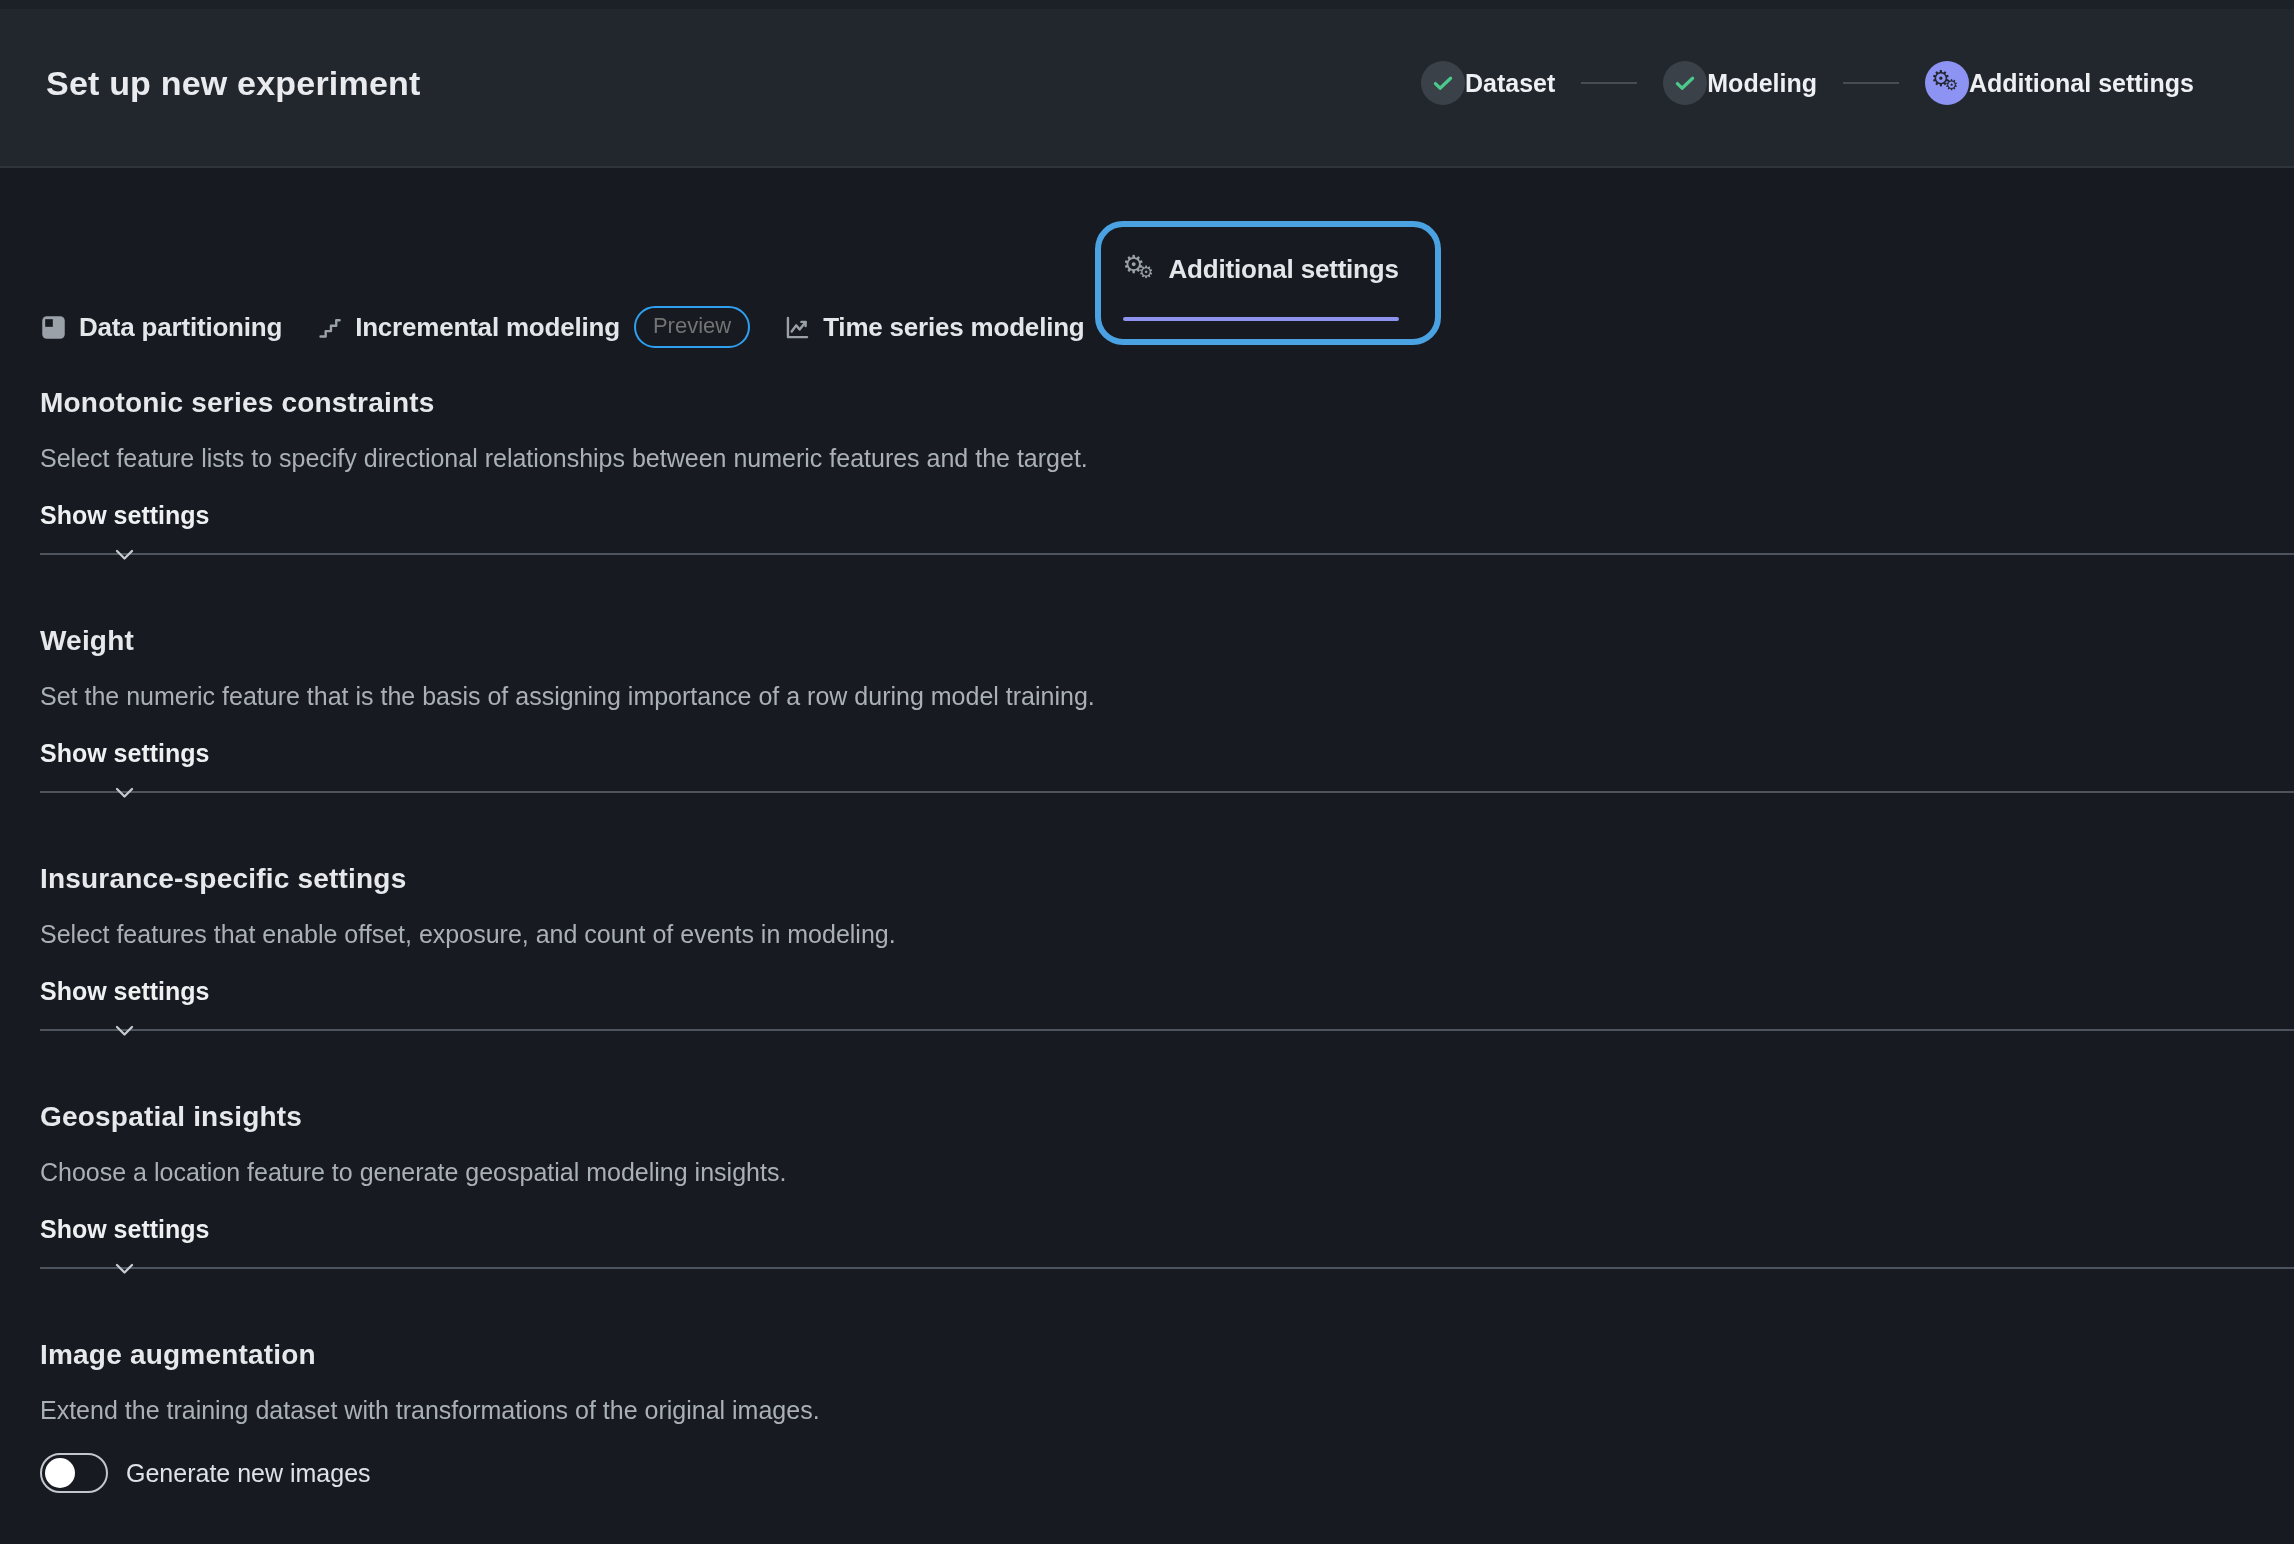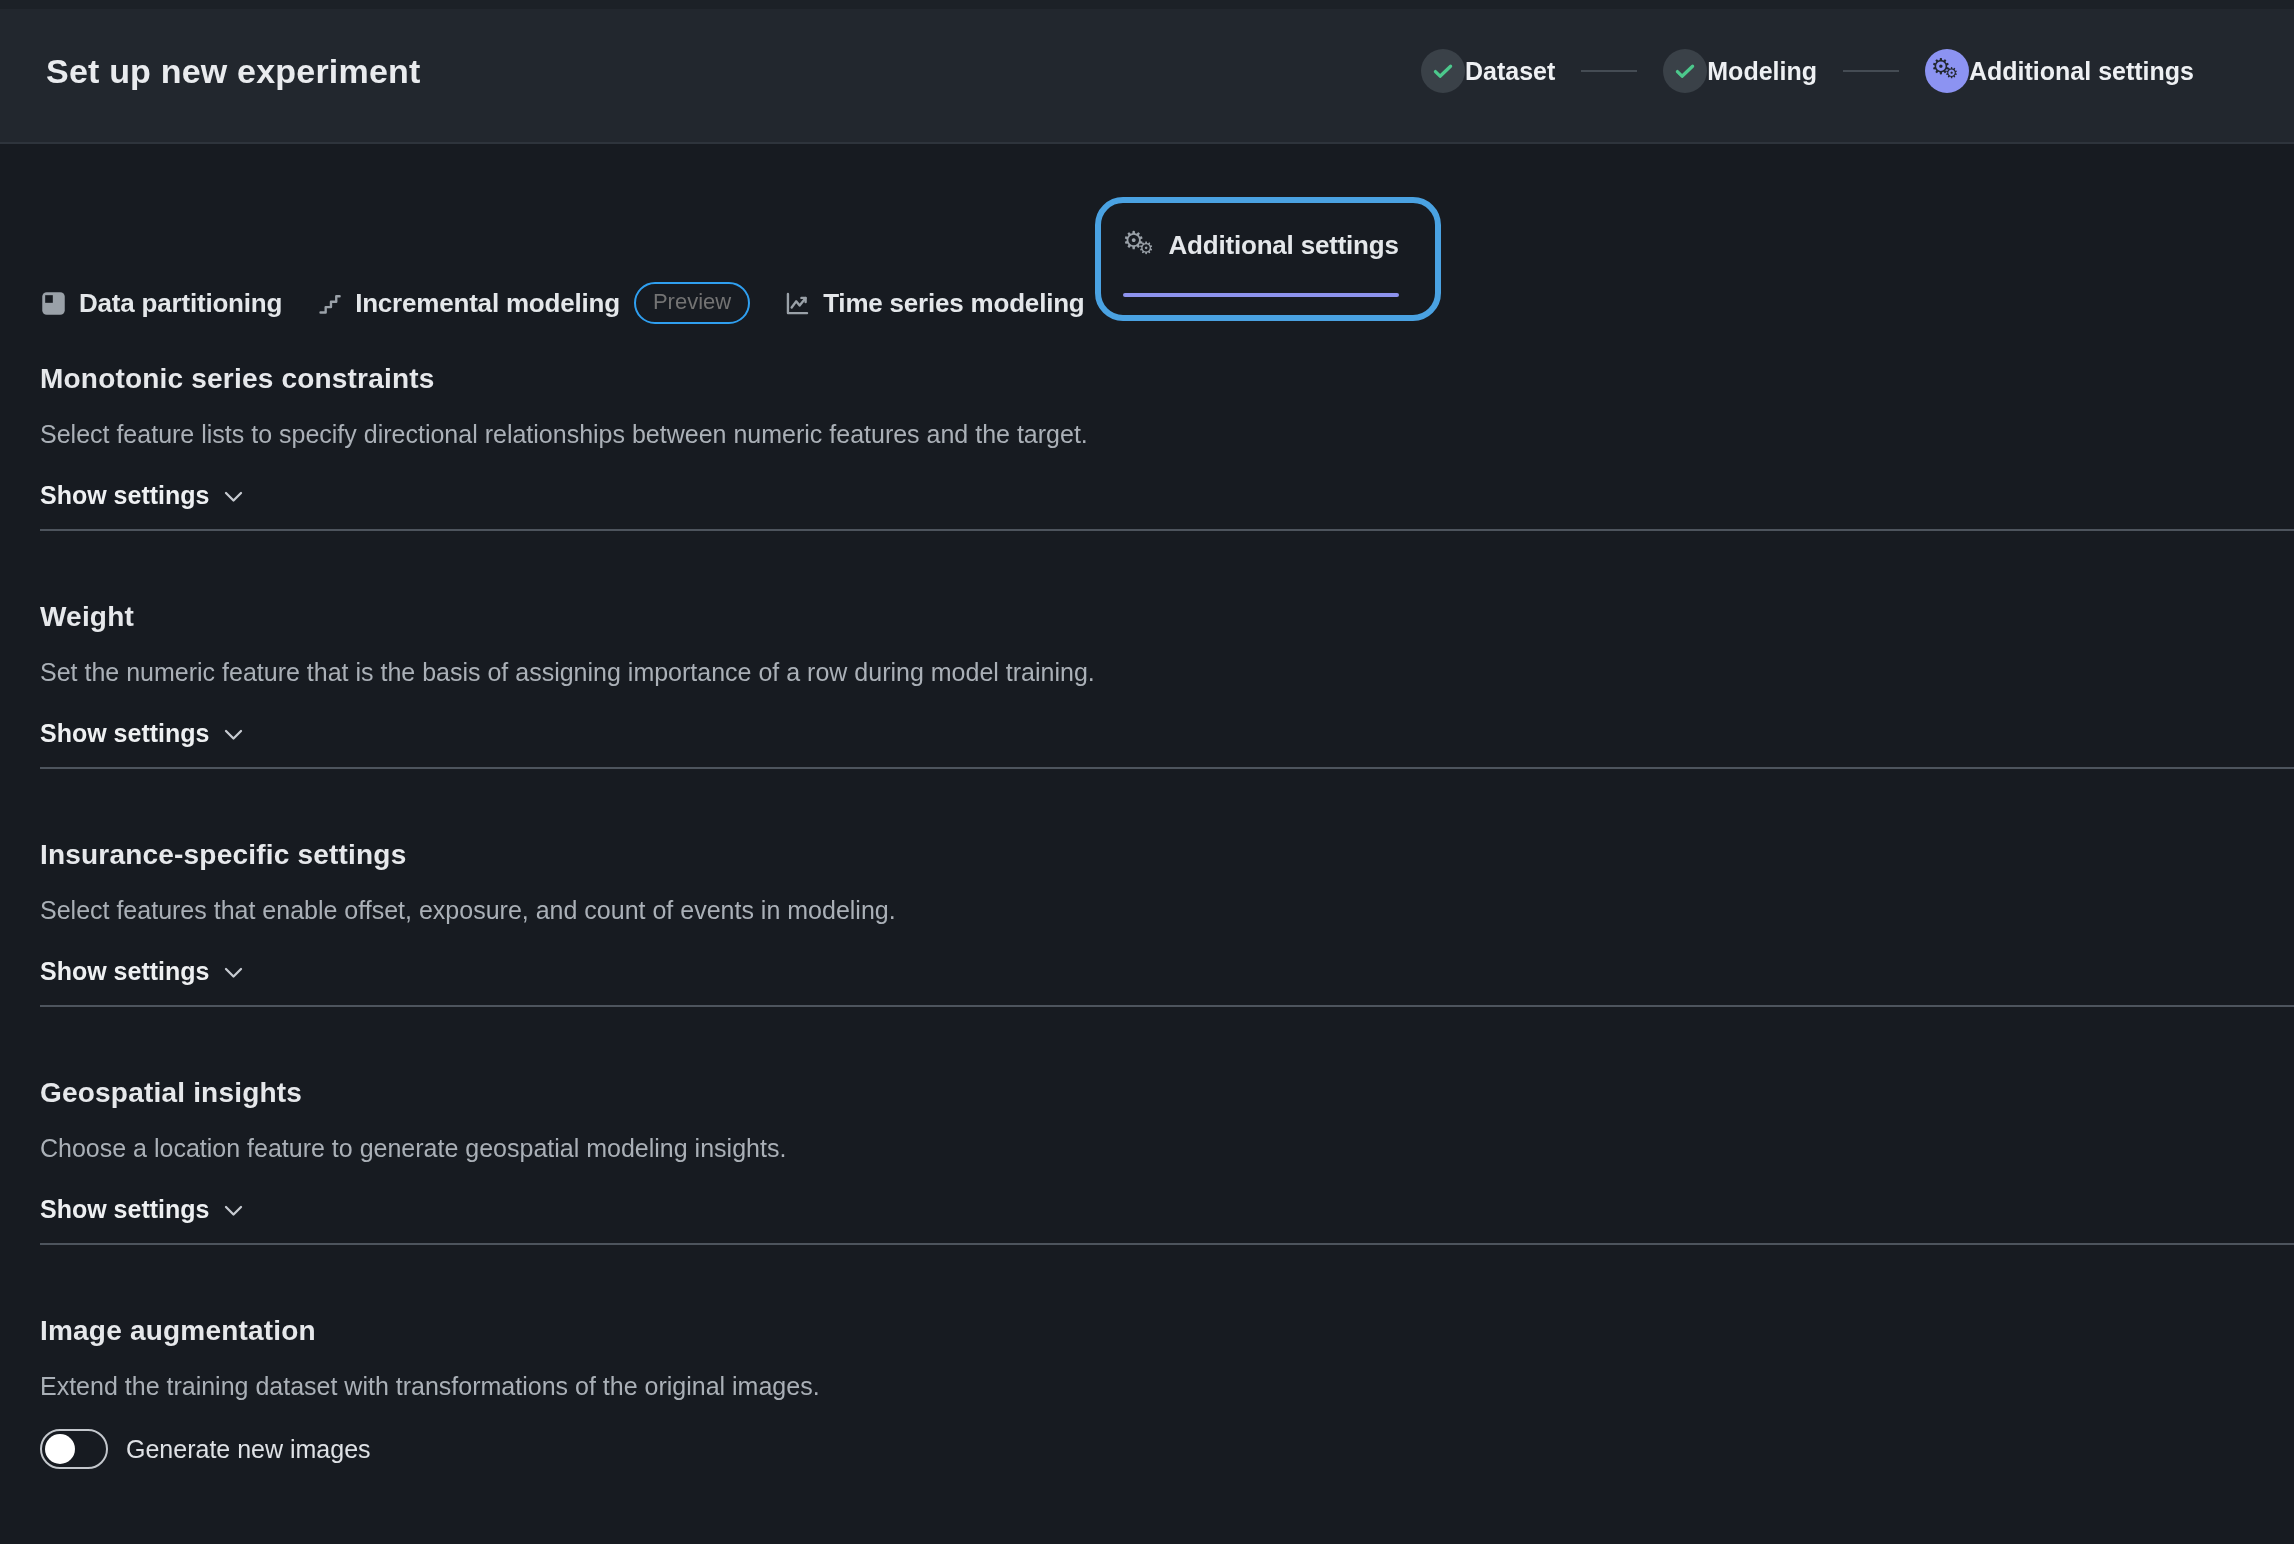--- a/index.html
+++ b/index.html
@@ -13,7 +13,7 @@
 
   
   .app-header{
-    height:144px;
+    height:168px;
     background:#22272e;
     border-bottom:2px solid #2e343c;
     display:flex;

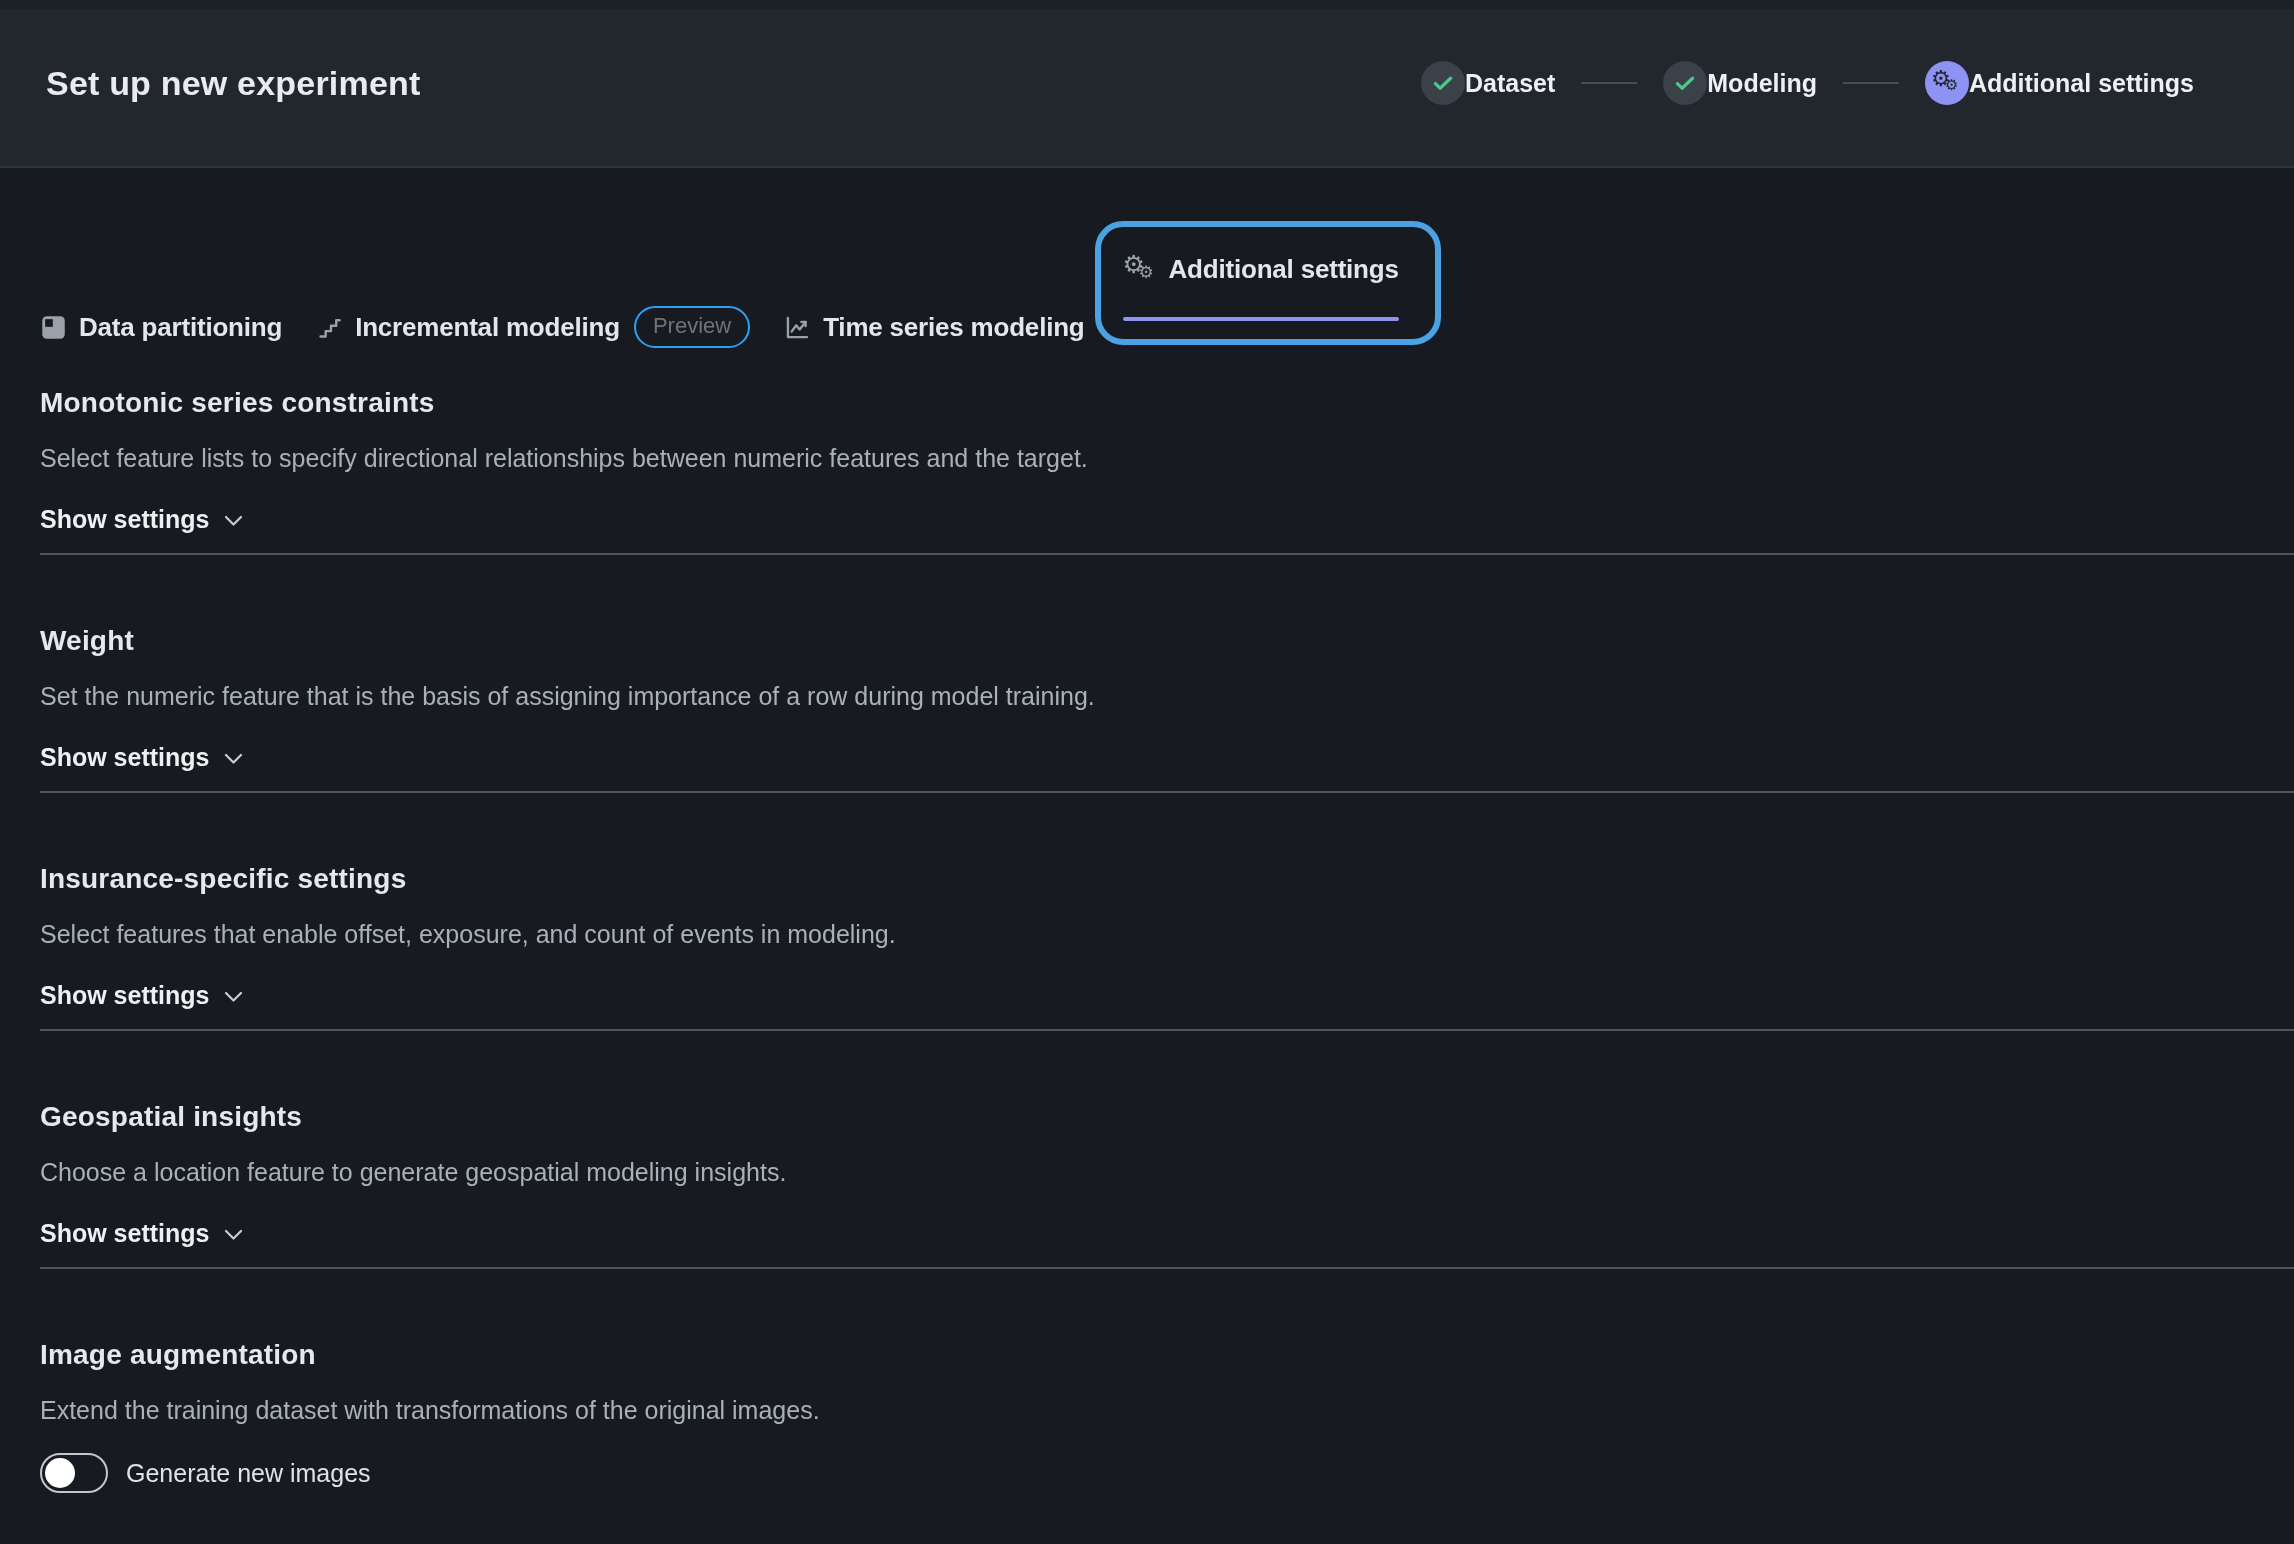--- a/index.html
+++ b/index.html
@@ -125,7 +125,7 @@
     height:36px;
     gap:15px;
     cursor:pointer;
-    background:none; border:none; color:inherit; font:inherit;
+    background:none; border:none; color:inherit; font:inherit;flex-direction:column;
   }
   .show-settings-label{ font-size:25px; font-weight:700; color:#eef0f2; }
   .chevron{ display:flex; align-items:center; margin-top:4px; }

